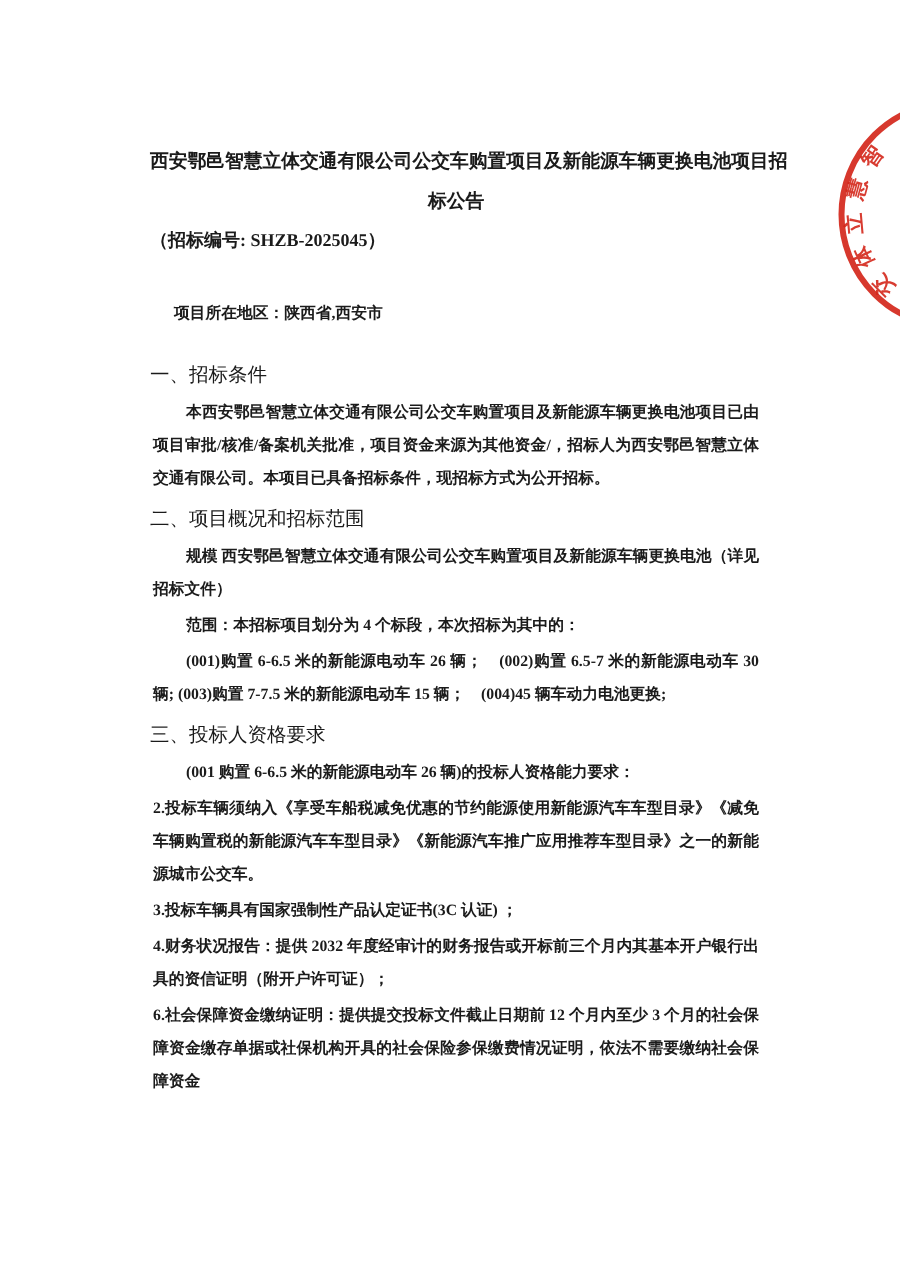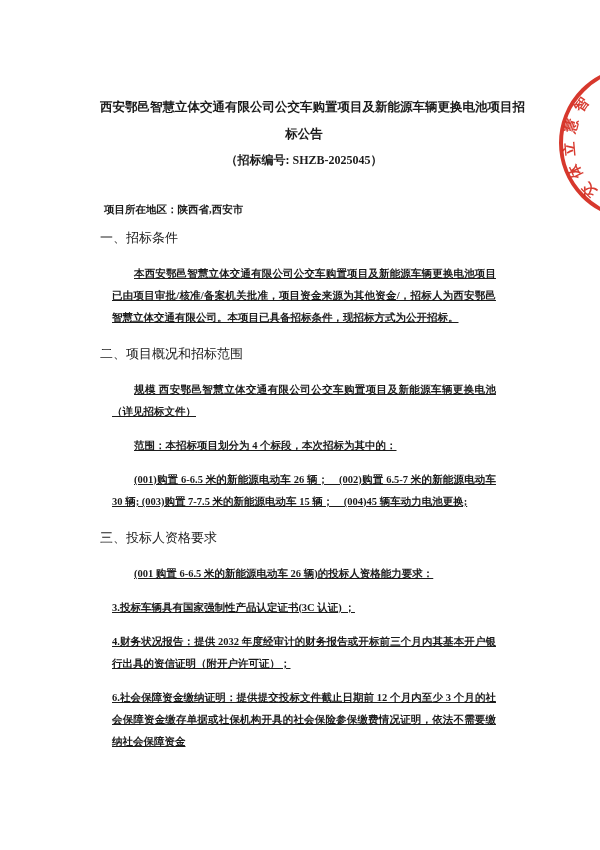--- a/index.html
+++ b/index.html
@@ -31,7 +31,6 @@
     font-size:12px;
     line-height:25px;
     font-weight:700;
-    text-align:center;
   }
   .loc-line{
     margin:4px;

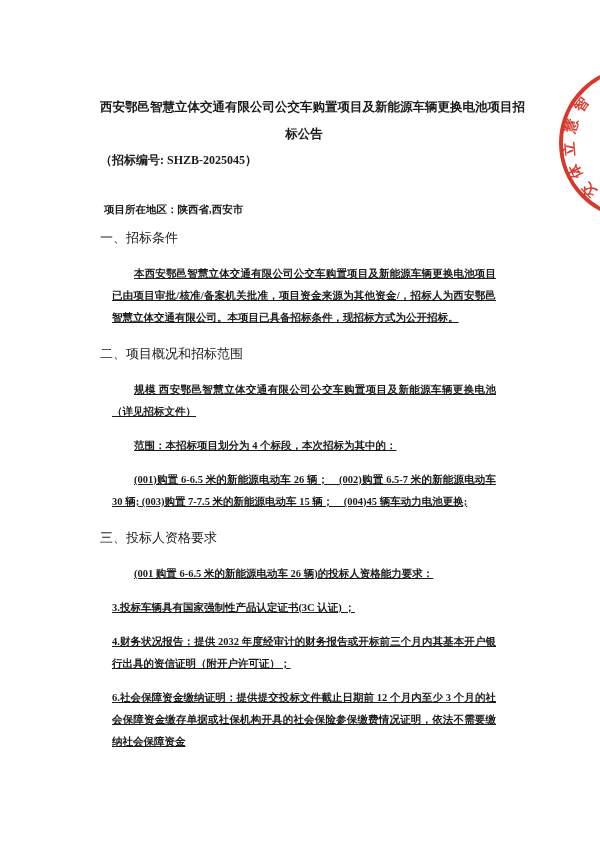--- a/index.html
+++ b/index.html
@@ -33,7 +33,7 @@
     font-weight:700;
   }
   .loc-line{
-    margin:4px;
+    margin:16px;
     font-size:10.5px;
     line-height:22px;
     font-weight:600;

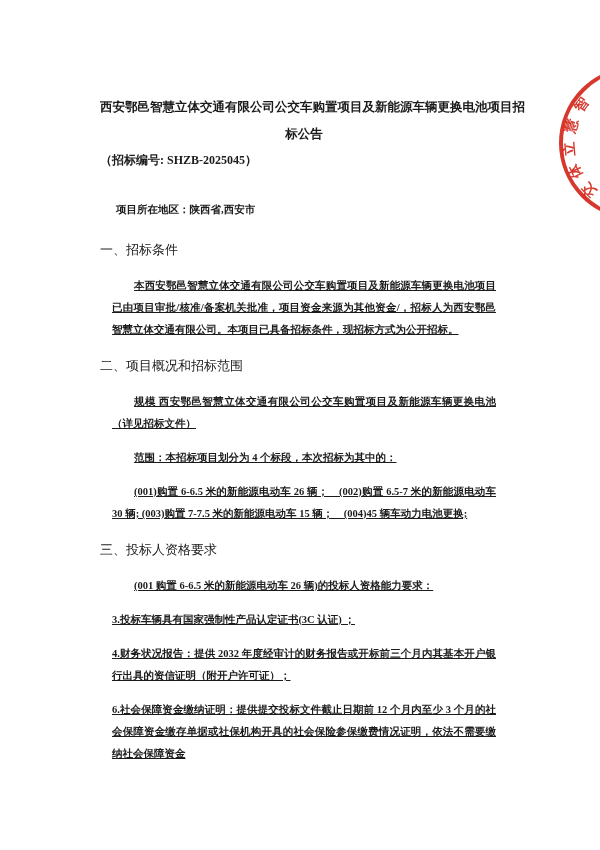--- a/index.html
+++ b/index.html
@@ -45,12 +45,11 @@
     font-weight:400;
   }
   .body-para{
-    margin:12px;
+    margin:2px;
     font-size:10.5px;
     line-height:22px;
     font-weight:600;
     text-align:justify;
-    text-decoration:underline;
   }
   .body-para.indent{text-indent:22px;}
   

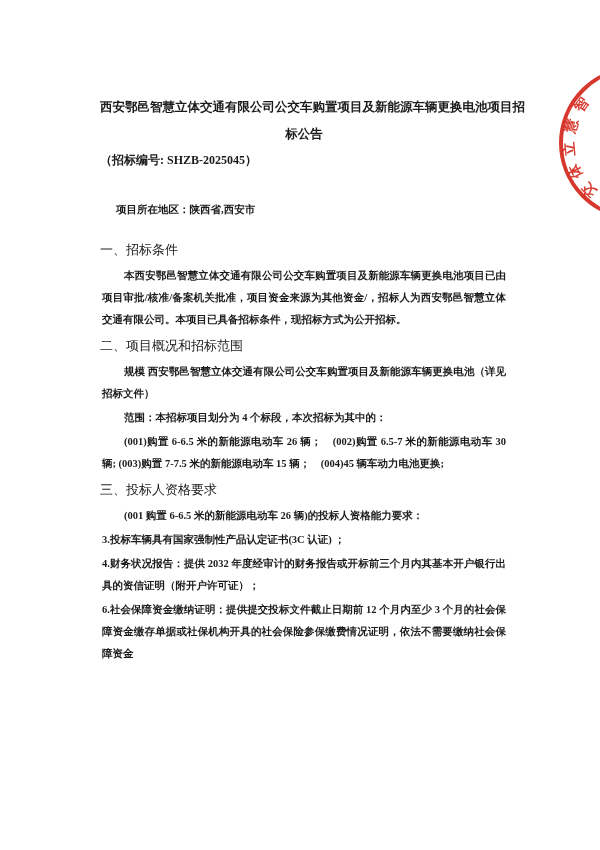--- a/index.html
+++ b/index.html
@@ -101,6 +101,7 @@
 
     <h2 class="sec-heading">三、投标人资格要求</h2>
     <p class="body-para indent">(001 购置 6-6.5 米的新能源电动车 26 辆)的投标人资格能力要求：</p>
+    <p class="body-para">2.投标车辆须纳入《享受车船税减免优惠的节约能源使用新能源汽车车型目录》《减免车辆购置税的新能源汽车车型目录》《新能源汽车推广应用推荐车型目录》之一的新能源城市公交车。</p>
     <p class="body-para">3.投标车辆具有国家强制性产品认定证书(3C 认证) ；</p>
     <p class="body-para">4.财务状况报告：提供 2032 年度经审计的财务报告或开标前三个月内其基本开户银行出具的资信证明（附开户许可证）；</p>
     <p class="body-para">6.社会保障资金缴纳证明：提供提交投标文件截止日期前 12 个月内至少 3 个月的社会保障资金缴存单据或社保机构开具的社会保险参保缴费情况证明，依法不需要缴纳社会保障资金</p>

